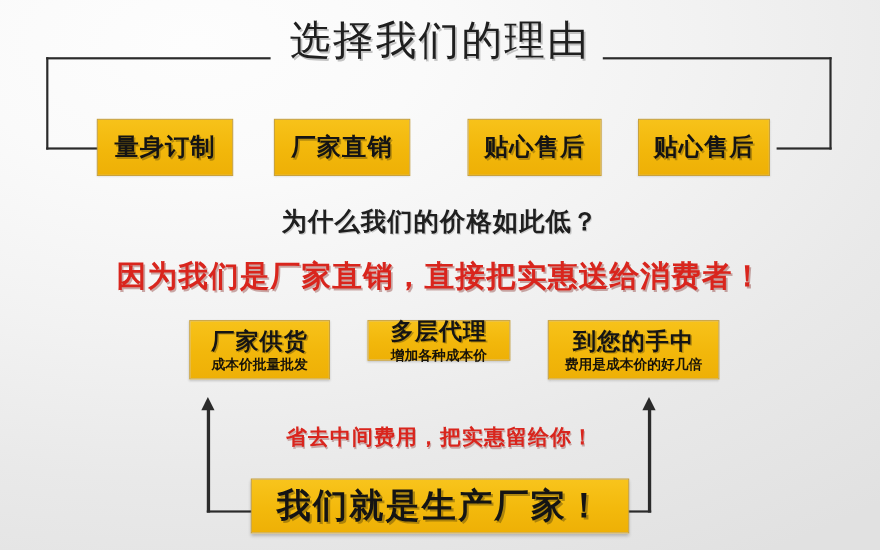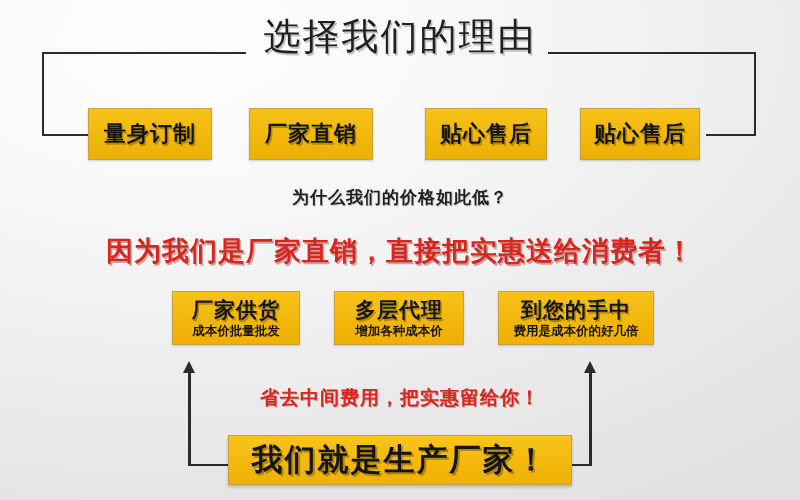--- a/index.html
+++ b/index.html
@@ -61,7 +61,7 @@
     position:absolute;
     left:0; right:0; top:186px;
     text-align:center;
-    font-size:17px;
+    font-size:23px;
     font-weight:bold;
     color:#1f1f1f;
     letter-spacing:1px;

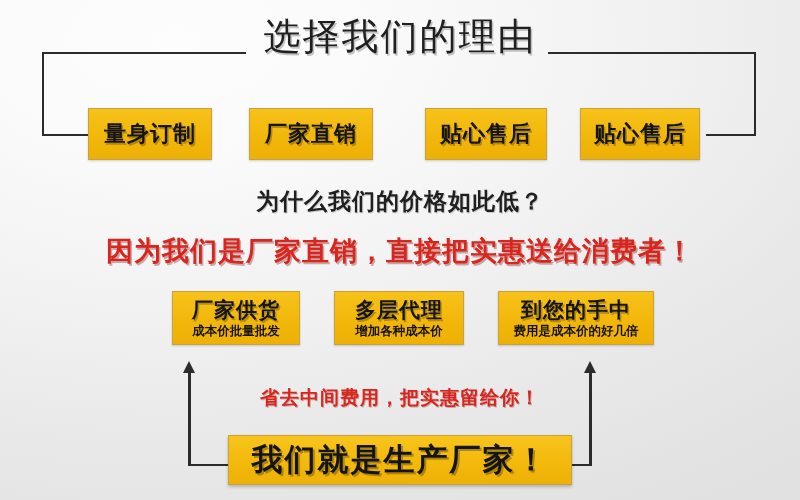--- a/index.html
+++ b/index.html
@@ -191,7 +191,7 @@
     <span class="small">成本价批量批发</span>
   </div>
 
-  <div class="chain" style="left:334px; top:291px; width:130px; height:54px;">
+  <div class="chain" style="left:334px; top:291px; width:130px; height:37px;">
     <span class="big">多层代理</span>
     <span class="small">增加各种成本价</span>
   </div>

